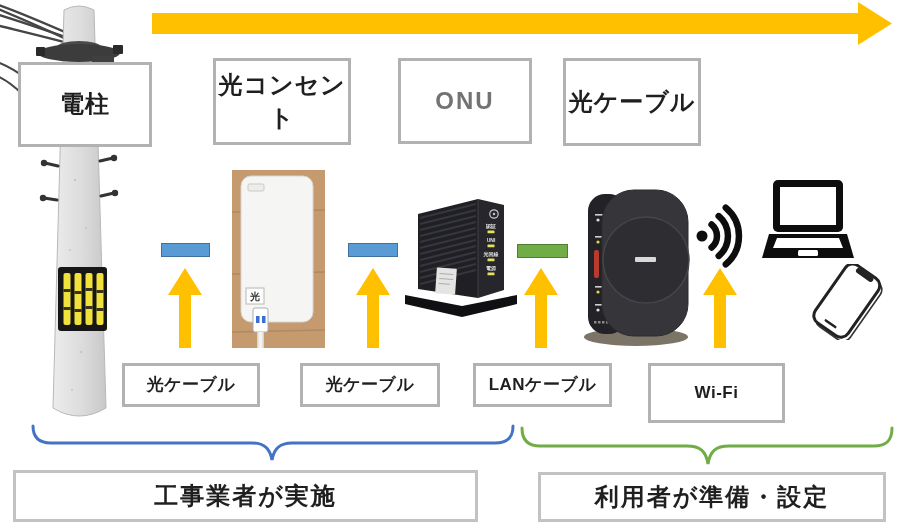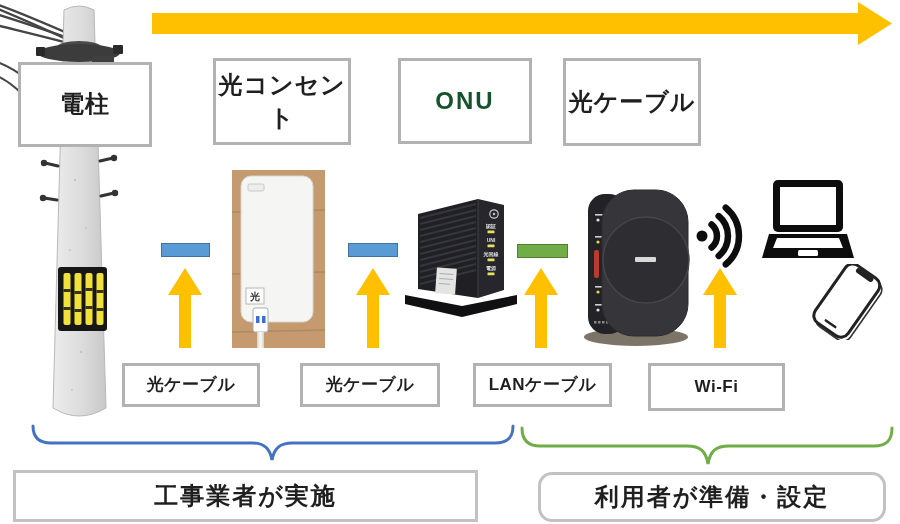--- a/index.html
+++ b/index.html
@@ -14,7 +14,7 @@
     font-weight:bold;color:#1f1f1f;box-sizing:border-box;text-align:center;line-height:1.35;
   }
   .top-label{font-size:24px;letter-spacing:1px;}
-  .onu-text{color:#14532d;letter-spacing:2px;}
+  .onu-text{color:#737373;letter-spacing:2px;}
   .cable-label{font-size:17px;letter-spacing:.5px;}
   .bottom-label{font-size:24px;letter-spacing:2px;border-color:#c2c2c2;}
   .cable-bar{position:absolute;height:14px;box-sizing:border-box;}

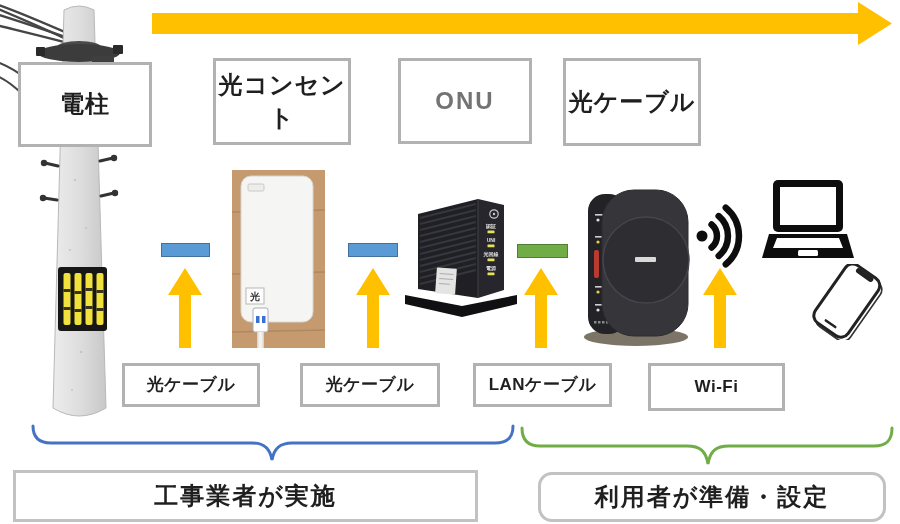--- a/index.html
+++ b/index.html
@@ -242,7 +242,7 @@
   <div class="labelbox cable-label" style="left:473px;top:363px;width:139px;height:44px;">
     <span>LANケーブル</span>
   </div>
-  <div class="labelbox cable-label" style="left:648px;top:363px;width:137px;height:48px;align-items:center;">
+  <div class="labelbox cable-label" style="left:648px;top:363px;width:137px;height:60px;align-items:center;">
     <span>Wi-Fi</span>
   </div>
 

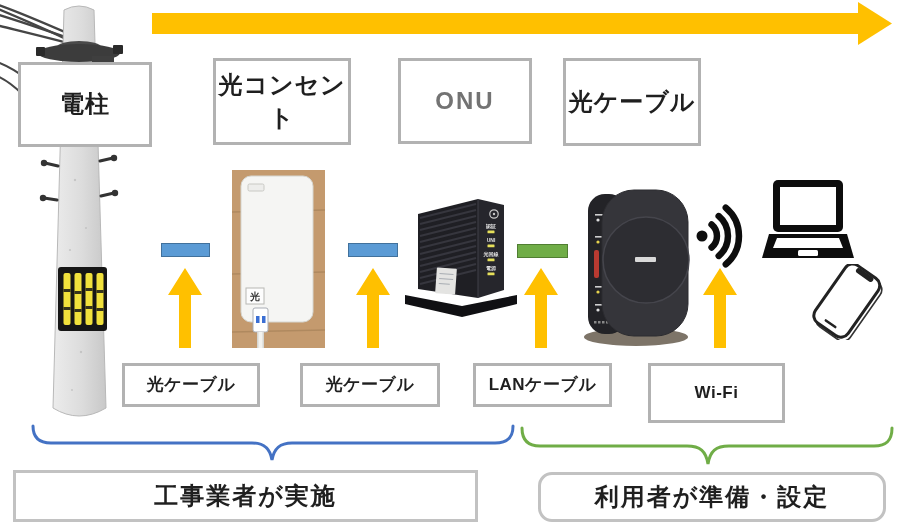--- a/index.html
+++ b/index.html
@@ -254,7 +254,7 @@
   <div class="labelbox bottom-label" style="left:13px;top:470px;width:465px;height:52px;align-items:center;">
     <span>工事業者が実施</span>
   </div>
-  <div class="labelbox bottom-label" style="left:538px;top:472px;width:348px;height:50px;border-radius:14px;">
+  <div class="labelbox bottom-label" style="left:538px;top:472px;width:348px;height:50px;">
     <span>利用者が準備・設定</span>
   </div>
 

